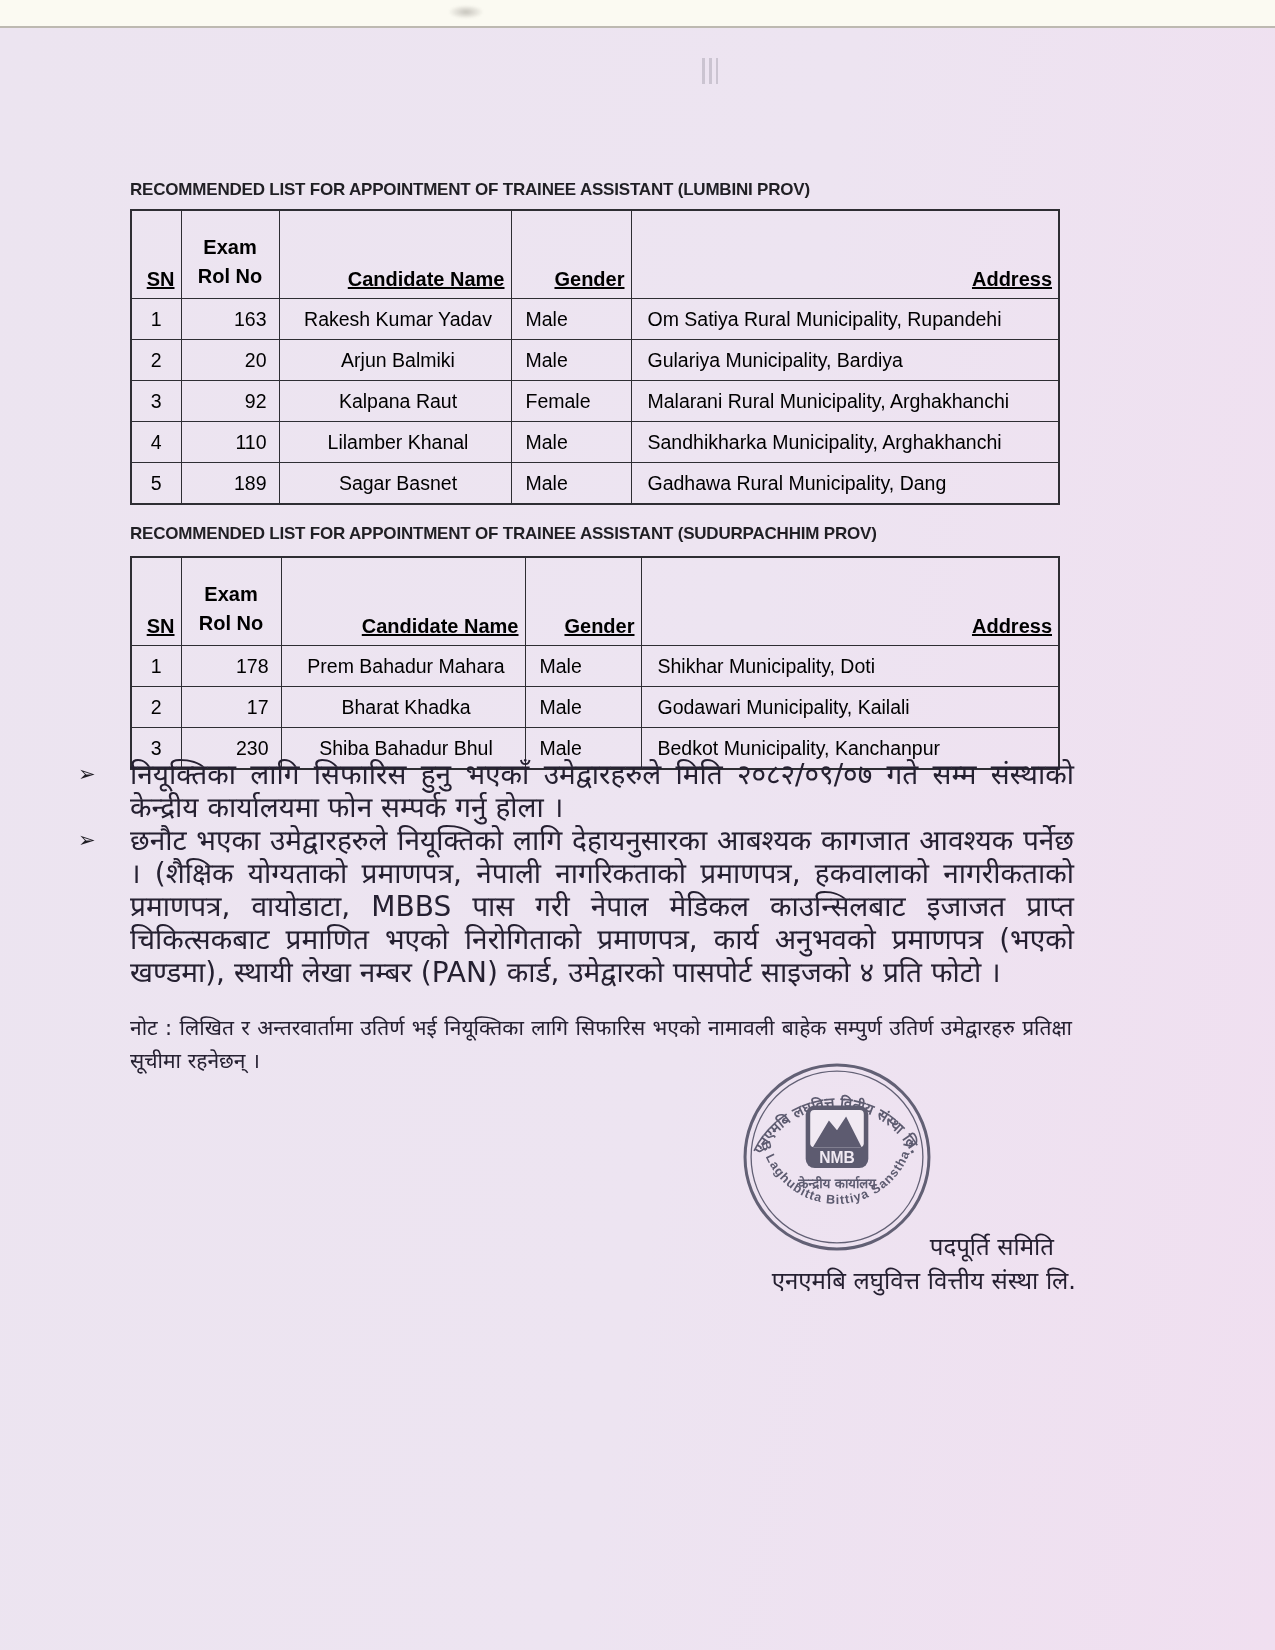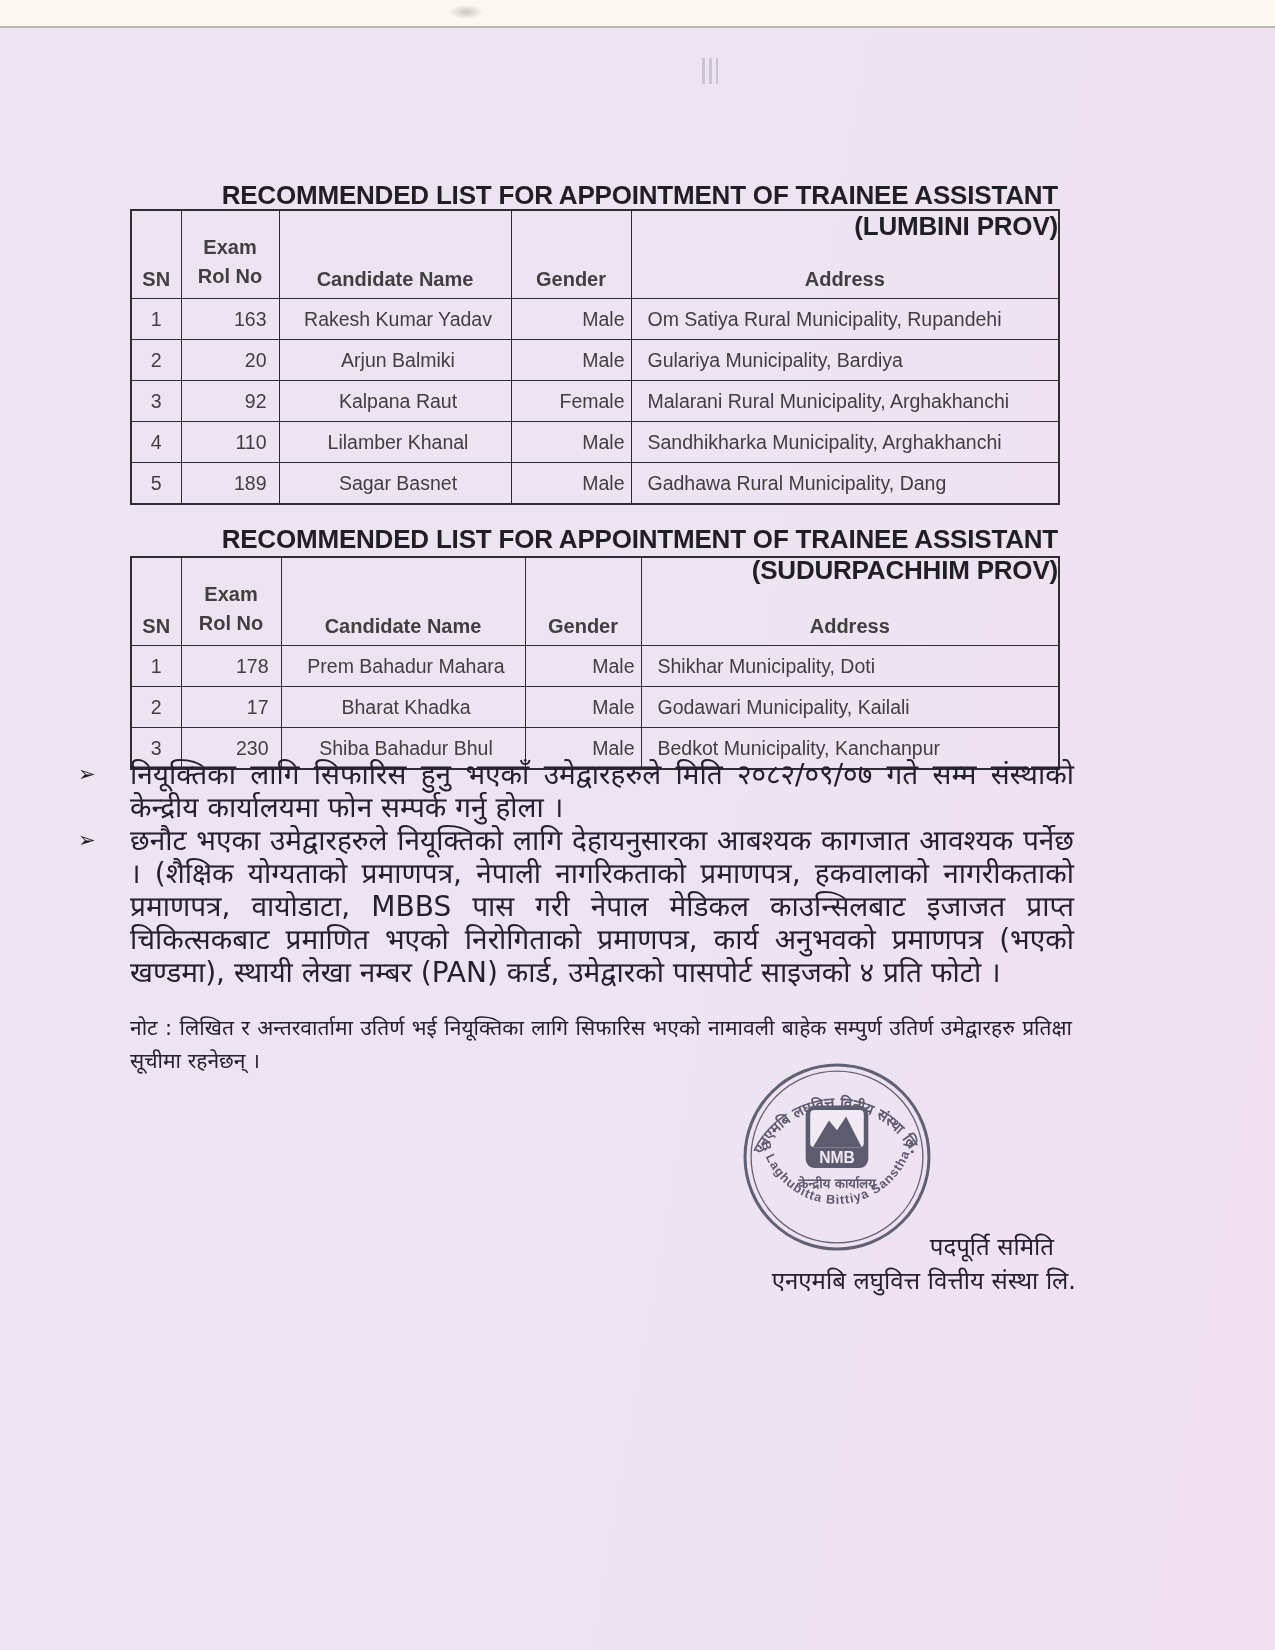--- a/index.html
+++ b/index.html
@@ -14,8 +14,8 @@
   .scan-dots{position:absolute;left:702px;top:58px;width:16px;height:26px;opacity:.25;
        background:repeating-linear-gradient(to right,#6b6875 0 3px,transparent 3px 7px);filter:blur(.5px);}
 
-  .doc-title{position:absolute;left:130px;width:928px;text-align:right;
-       font-weight:bold;font-size:26px;letter-spacing:-0.2px;color:#201f24;}
+  .doc-title{position:absolute;left:130px;width:928px;text-align:left;
+       font-weight:bold;font-size:17px;letter-spacing:-0.2px;color:#201f24;}
   #title1{top:180px;}
   #title2{top:524px;}
 

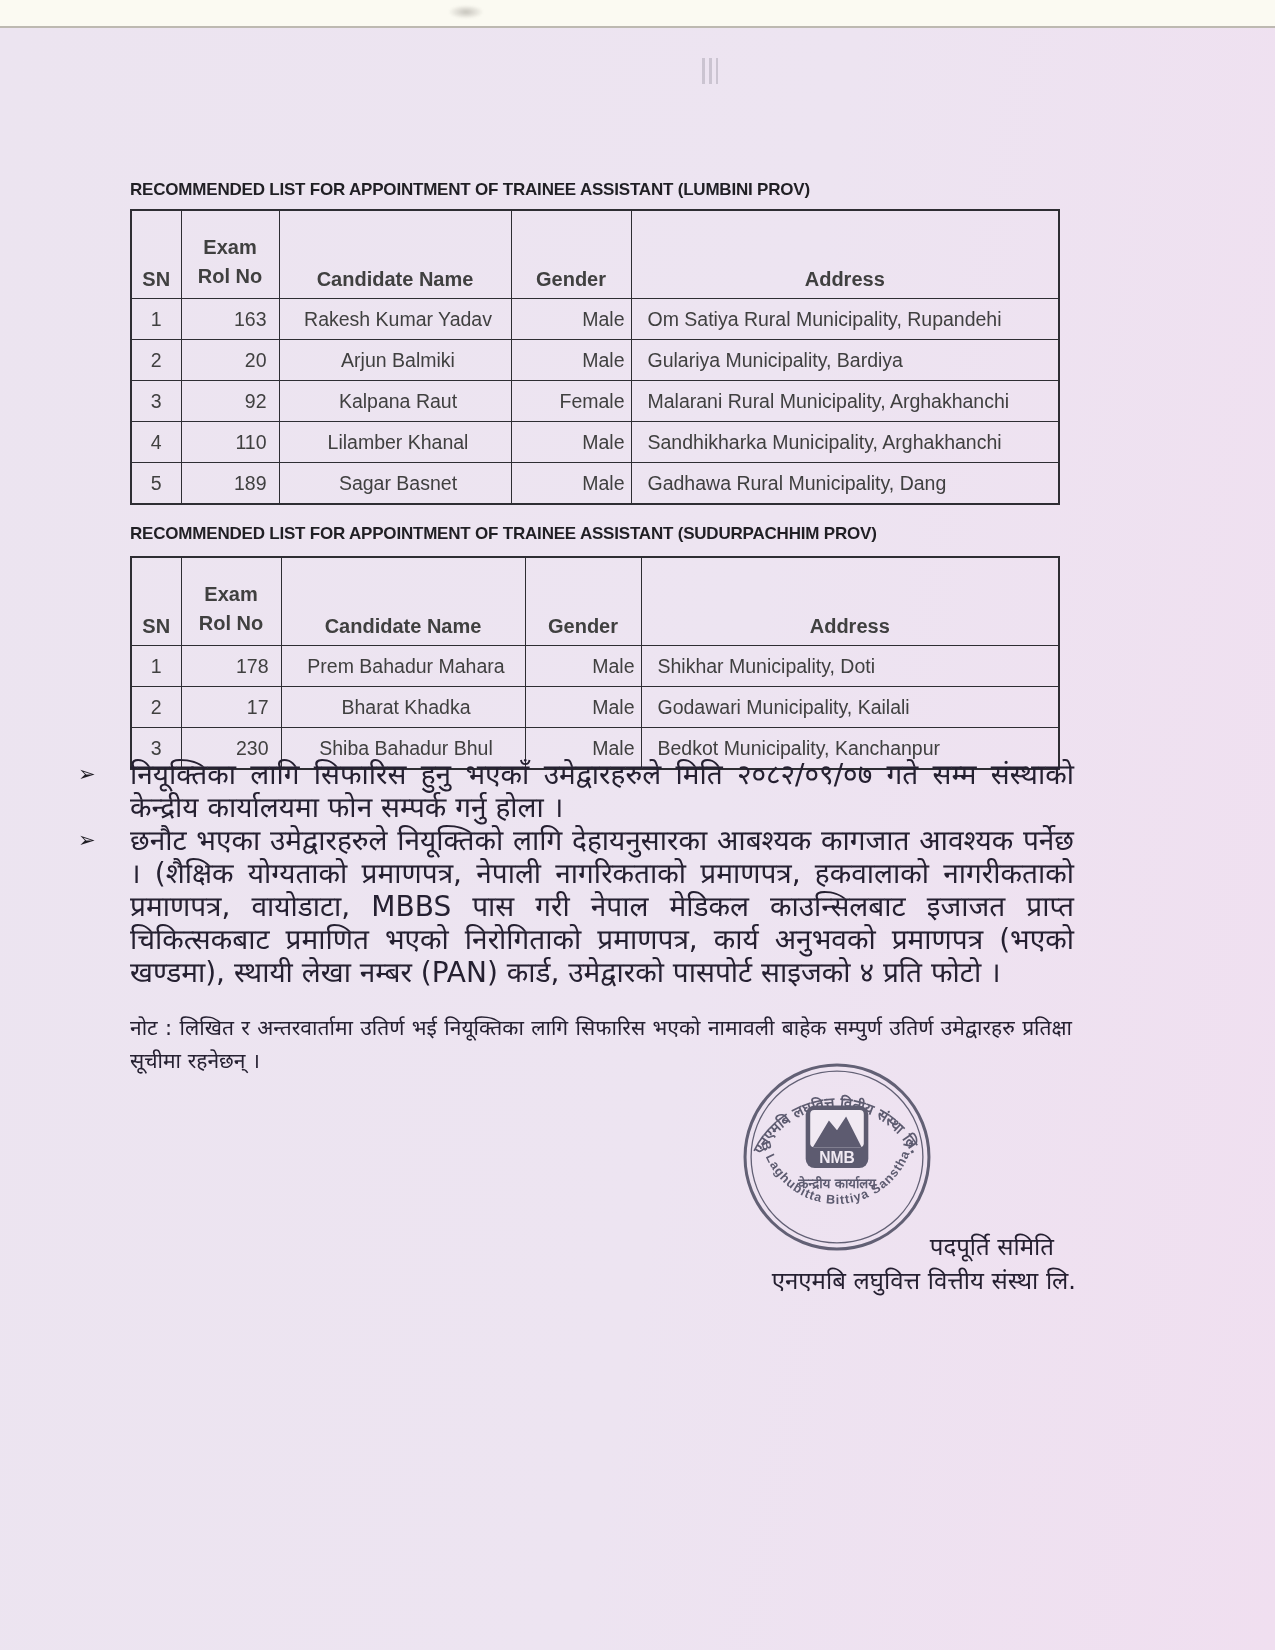--- a/index.html
+++ b/index.html
@@ -23,7 +23,7 @@
        border:2.4px solid #2e2d33;}
   #table1{top:209px;}
   #table2{top:556px;}
-  .rec th,.rec td{border:1.6px solid #2e2d33;color:#404040;overflow:hidden;white-space:nowrap;}
+  .rec th,.rec td{border:1.6px solid #2e2d33;color:#000000;overflow:hidden;white-space:nowrap;}
   .rec thead th{vertical-align:bottom;font-weight:bold;font-size:20px;padding:4px 6px 7px;height:76px;}
   .rec tbody td{height:36px;font-size:19.5px;padding:2px 6px;}
   .col-sn{text-align:center;}

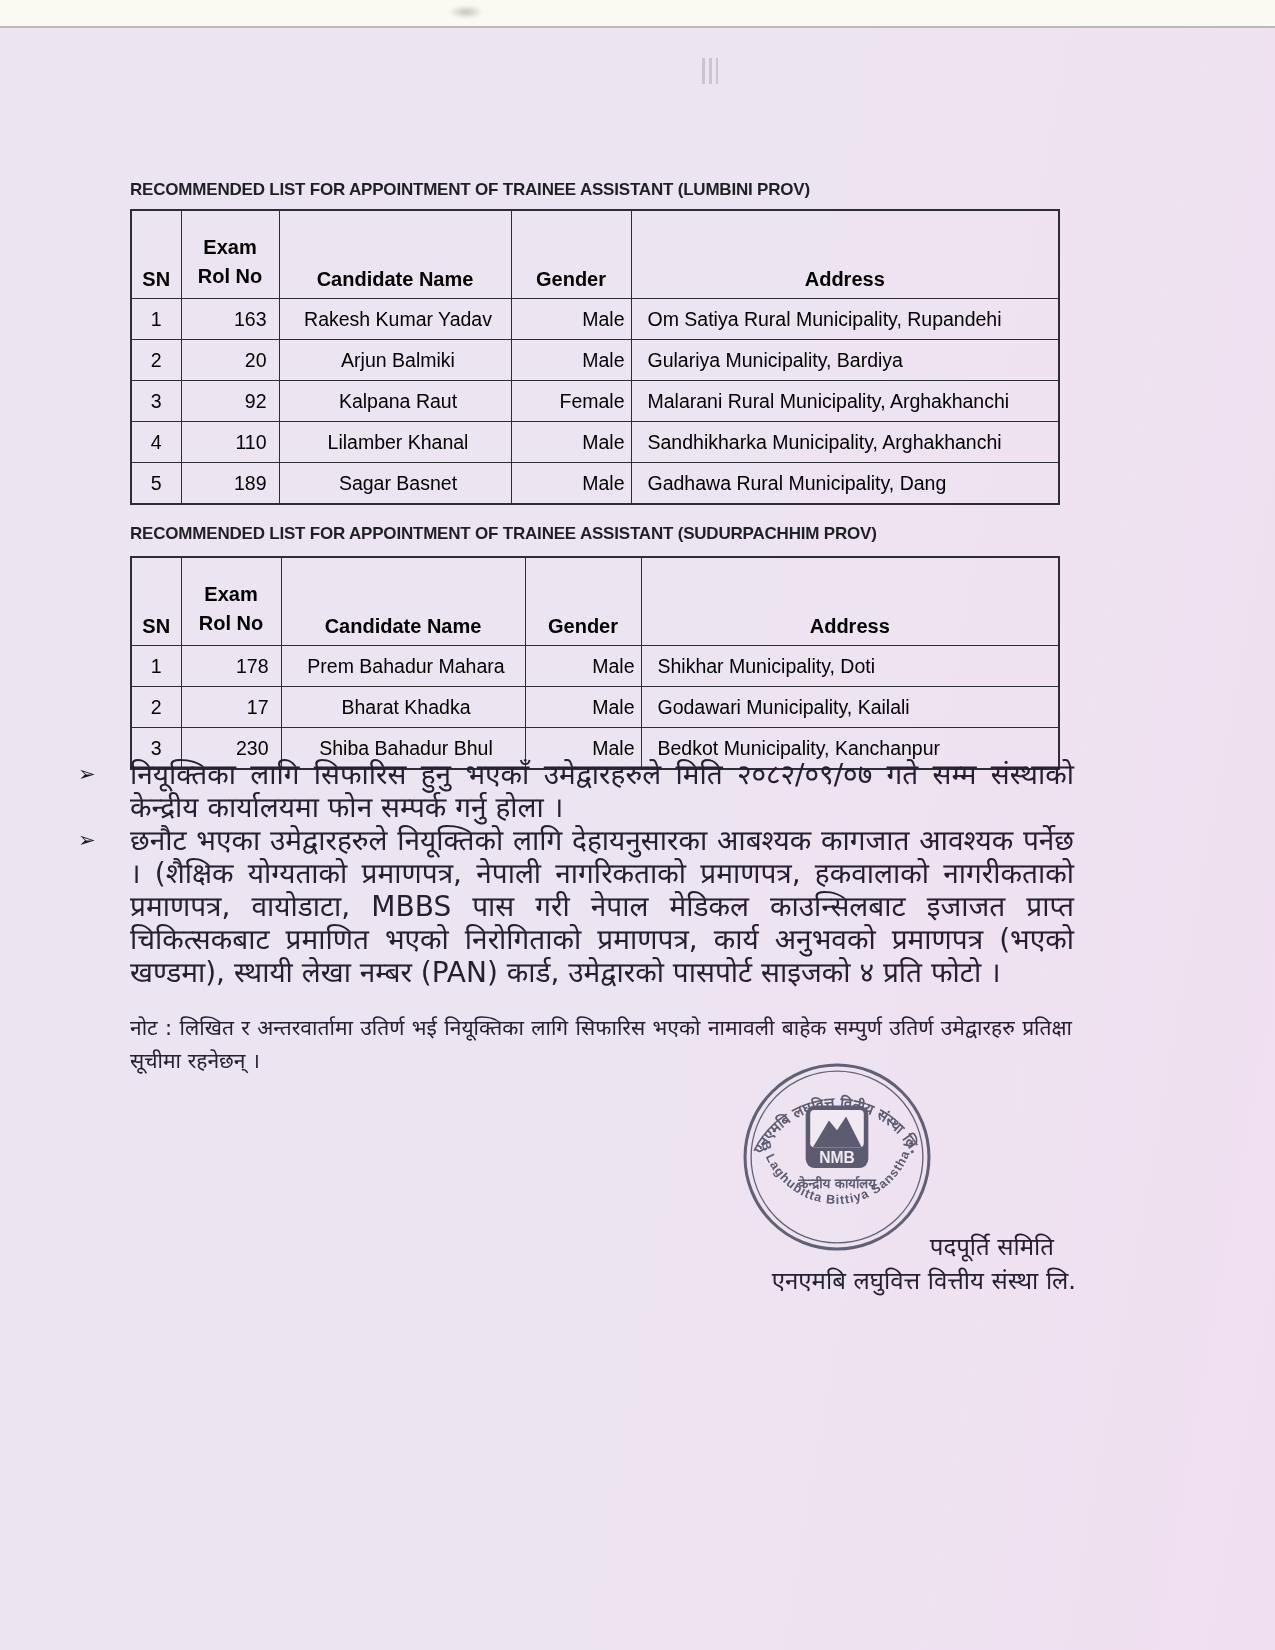--- a/index.html
+++ b/index.html
@@ -31,7 +31,7 @@
   .col-name{text-align:center;padding-left:12px !important;}
   .col-gender{text-align:right;padding-left:14px !important;}
   .col-address{text-align:left;padding-left:16px !important;}
-  th.h-center{text-align:center;}
+  th.h-center{text-align:right;text-decoration:underline;}
   th.h-exam span{display:block;text-align:center;line-height:1.45;}
 
   .np{font-family:"DejaVu Sans",sans-serif;color:#252031;}

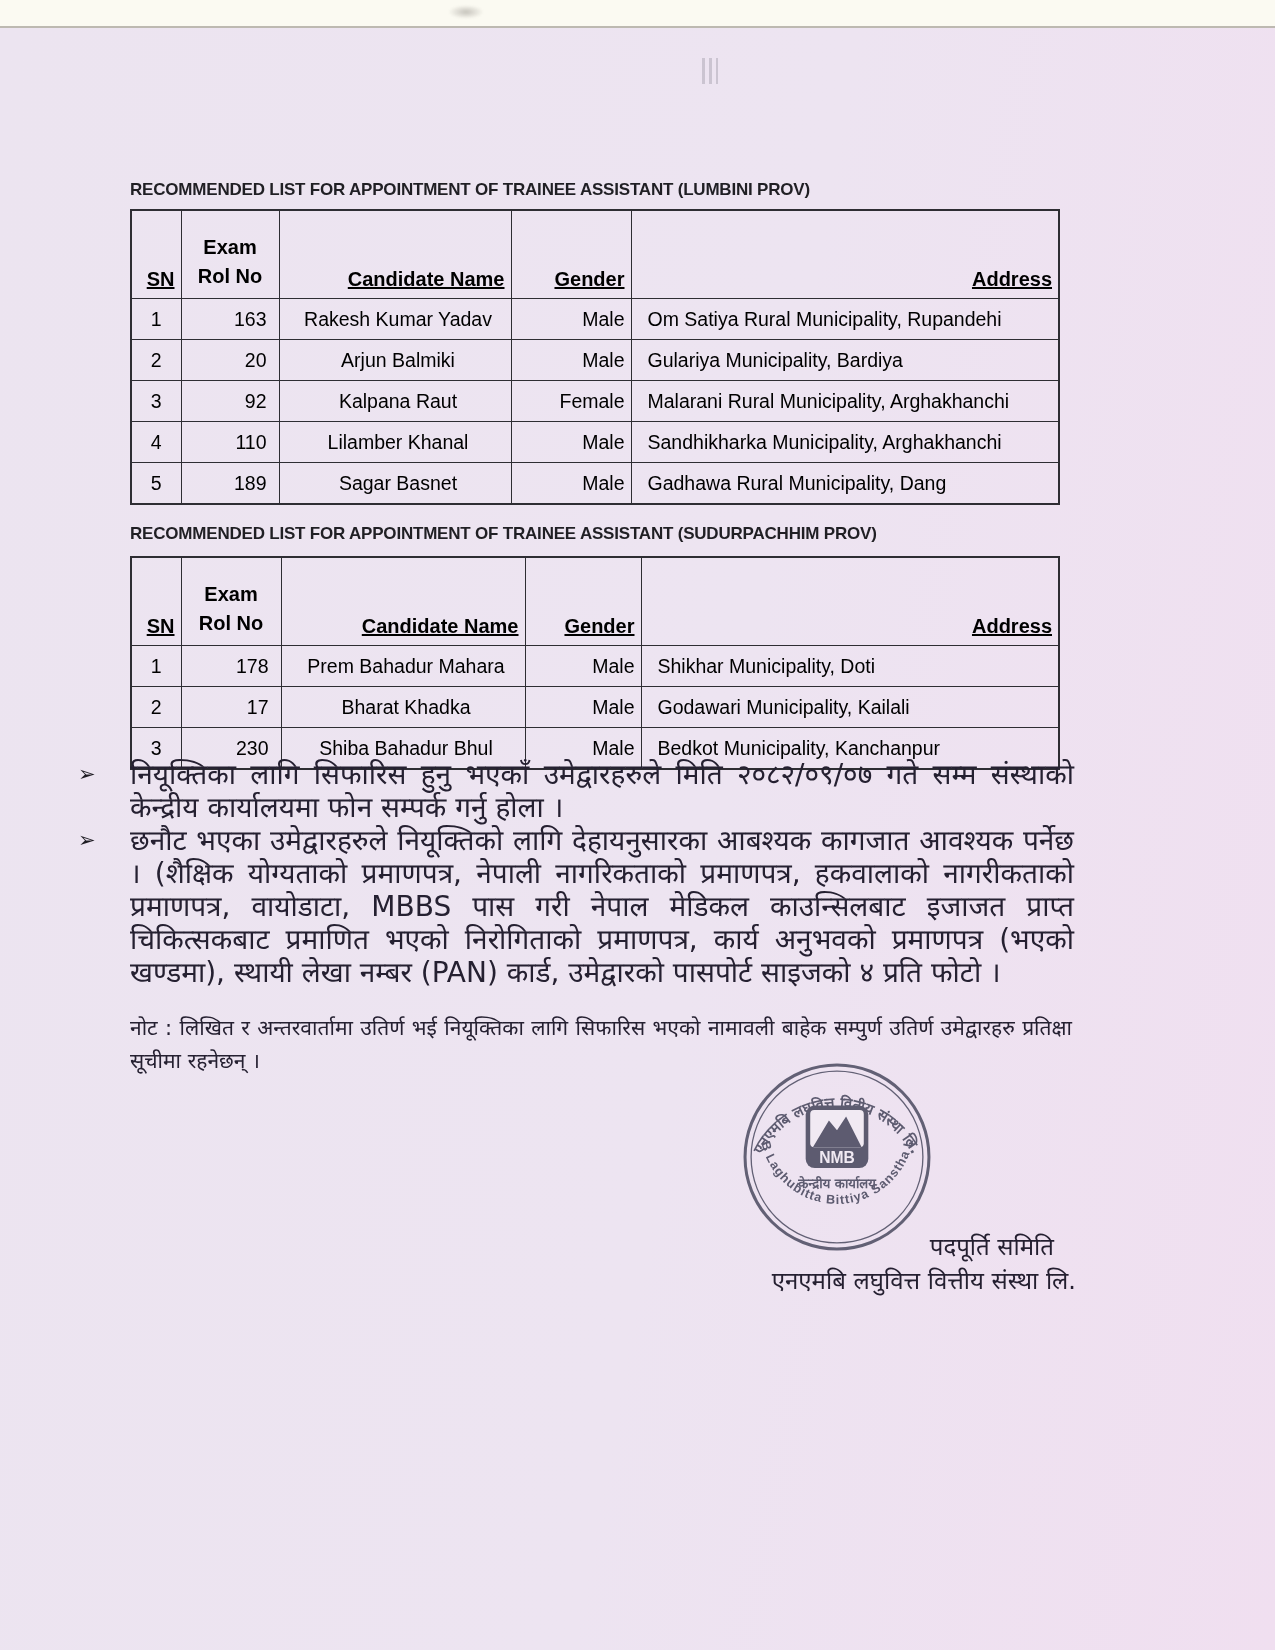--- a/index.html
+++ b/index.html
@@ -29,7 +29,7 @@
   .col-sn{text-align:center;}
   .col-roll{text-align:right;padding-right:12px !important;margin-left:28px;}
   .col-name{text-align:center;padding-left:12px !important;}
-  .col-gender{text-align:right;padding-left:14px !important;}
+  .col-gender{text-align:left;padding-left:14px !important;}
   .col-address{text-align:left;padding-left:16px !important;}
   th.h-center{text-align:right;text-decoration:underline;}
   th.h-exam span{display:block;text-align:center;line-height:1.45;}

